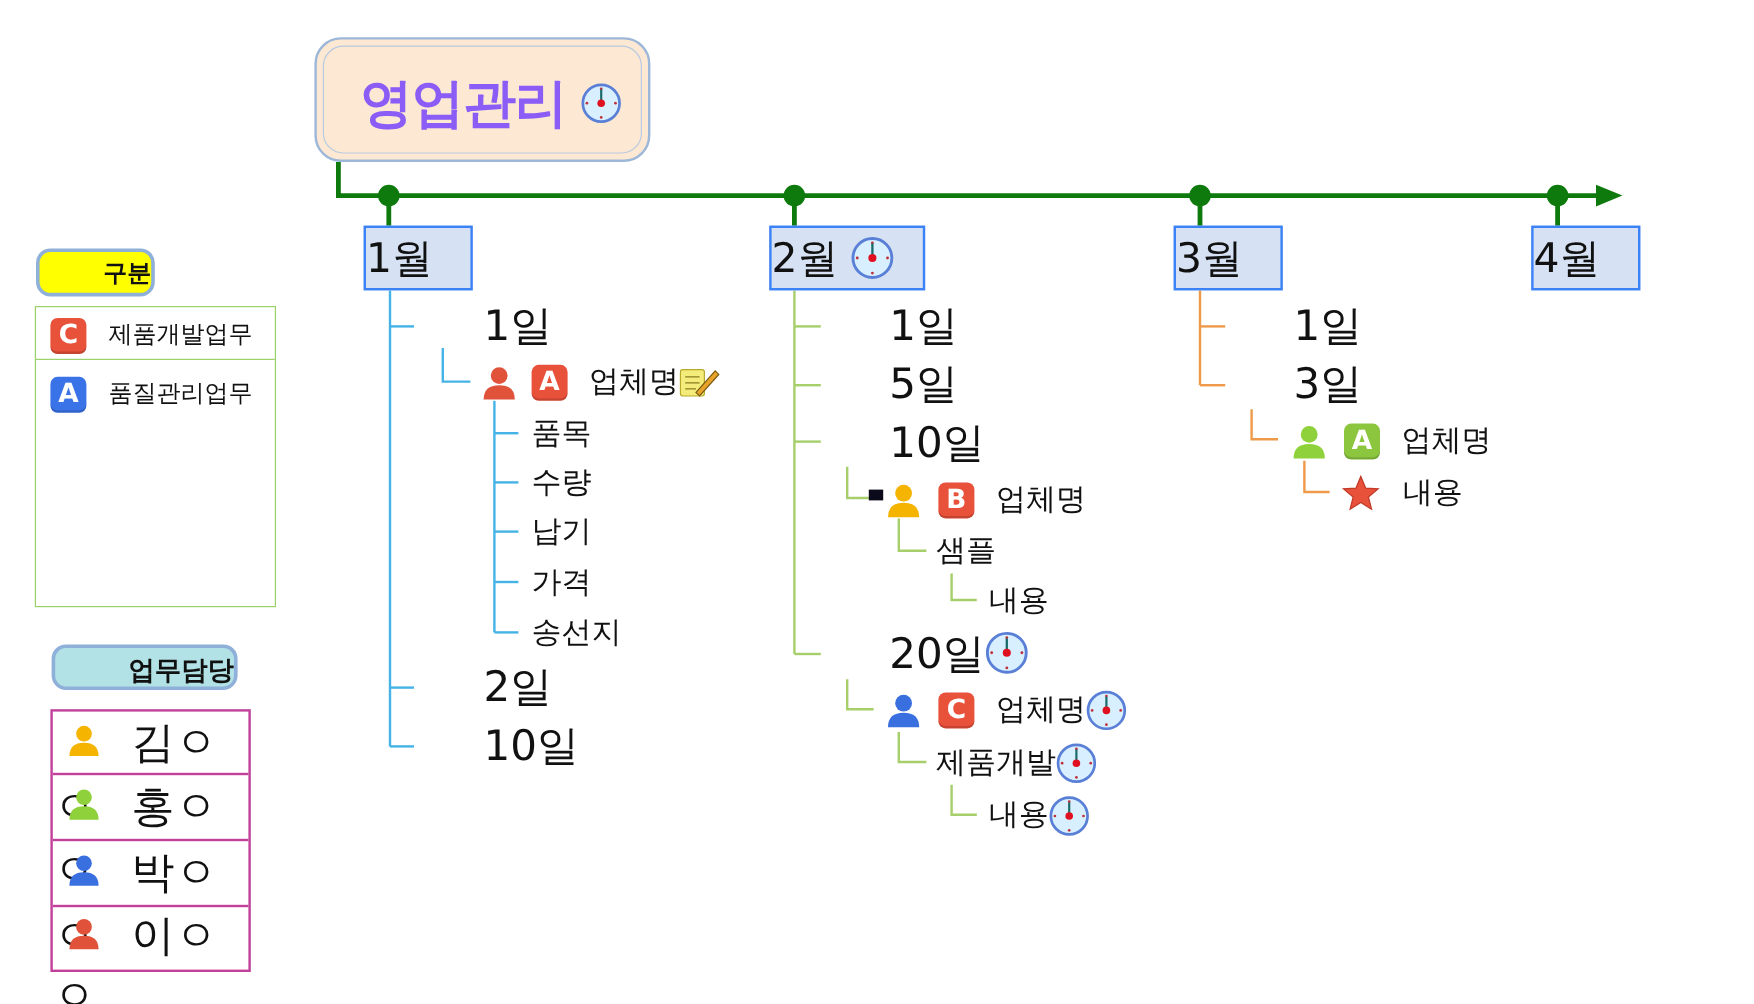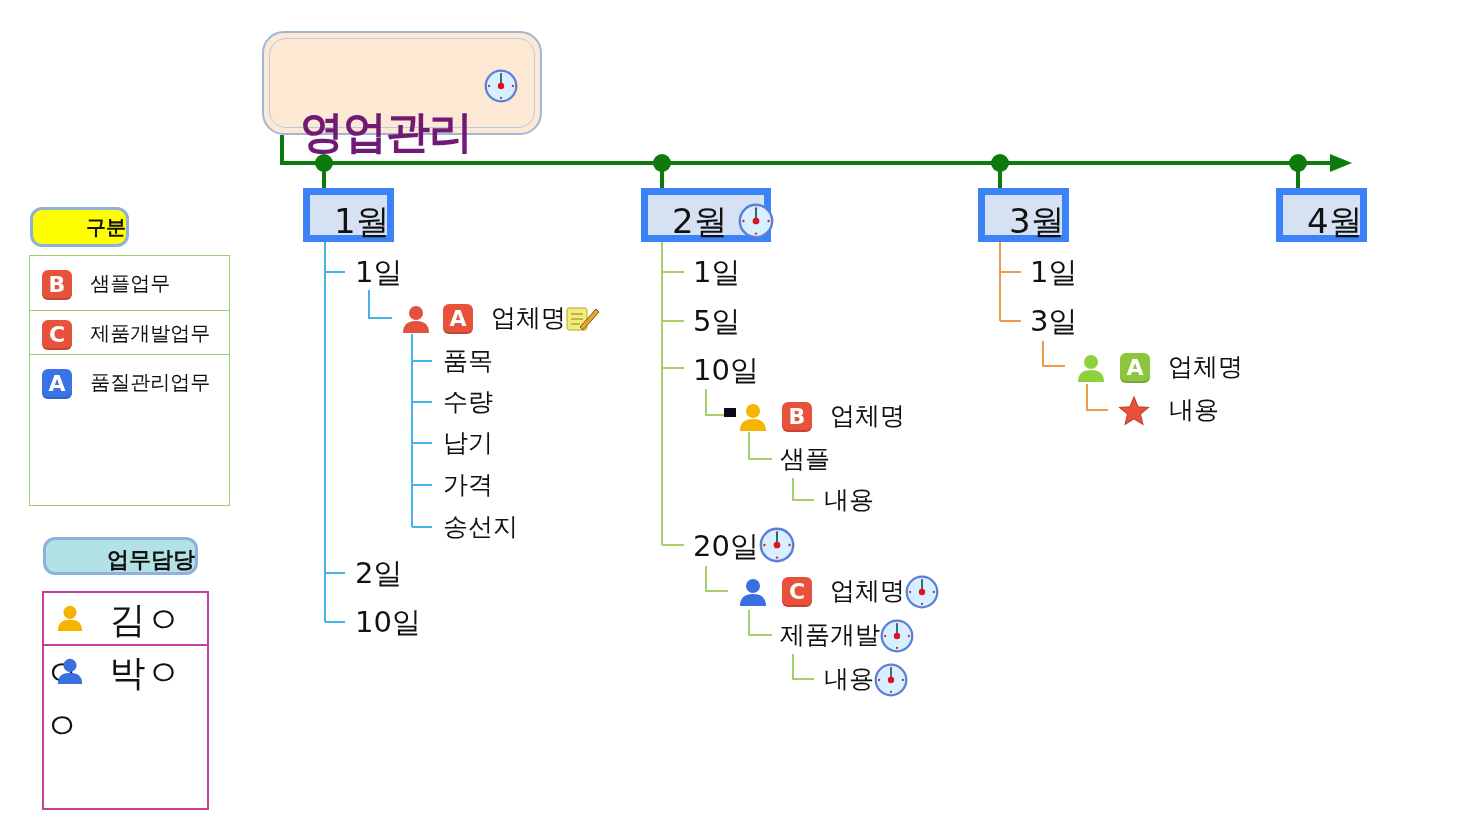--- a/index.html
+++ b/index.html
@@ -12,7 +12,7 @@
   .title-inner { position:absolute; left:5px; top:5px; right:5px; bottom:5px;
     border:1px solid #b9c9e0; border-radius:17px; }
   .title-text { position:absolute; left:36px; top:24px; font-size:44px; font-weight:bold;
-    color:#701a75; letter-spacing:-1px; white-space:nowrap;margin-top:46px; }
+    color:#8b5cf6; letter-spacing:-1px; white-space:nowrap; }
   
   .month-box { height:54px; box-sizing:border-box; background:#d6e2f4; border:7px solid #3b82f6;
     font-size:34px; line-height:52px; padding-left:24px; white-space:nowrap; }

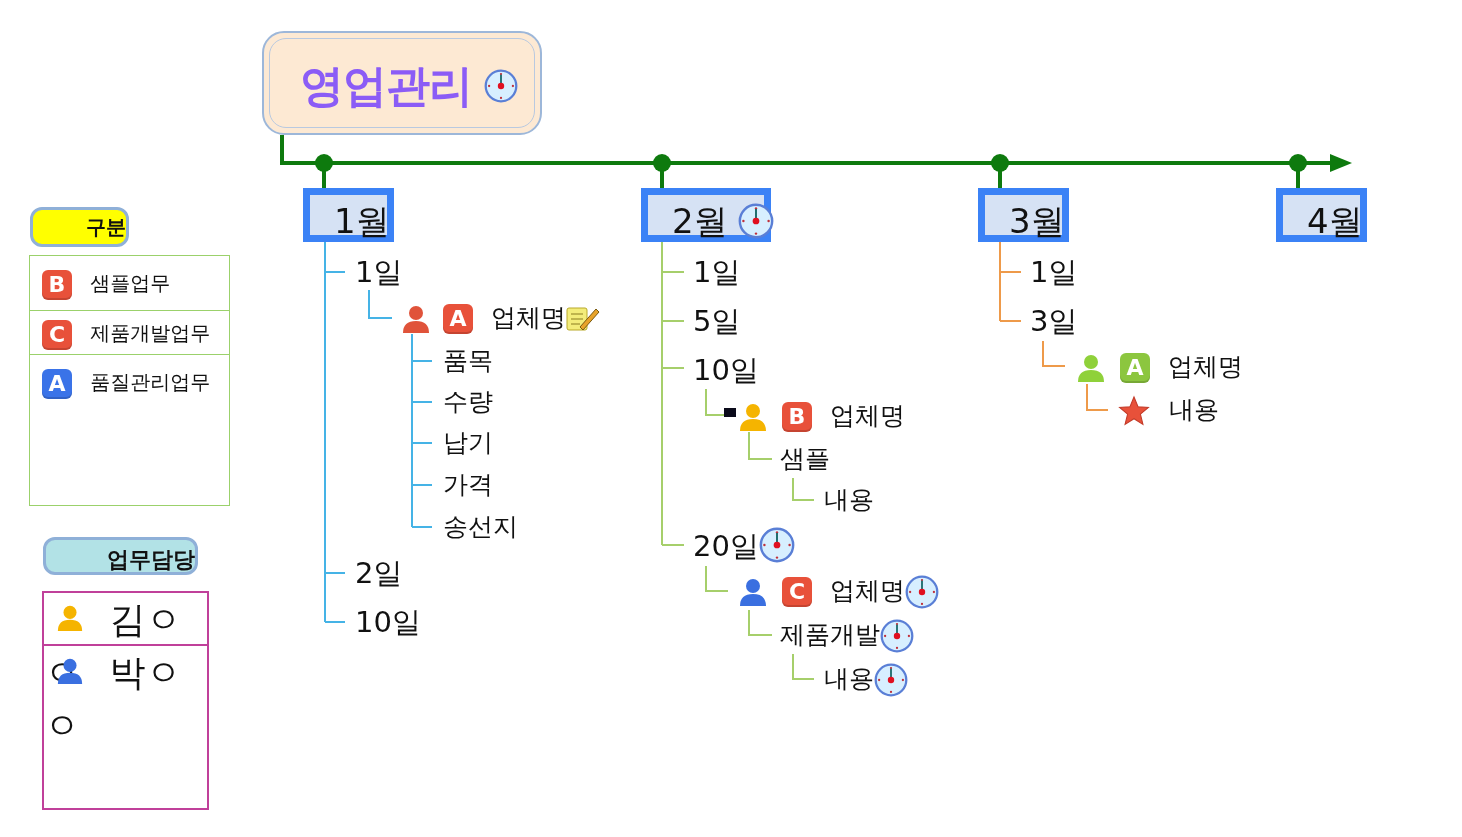--- a/index.html
+++ b/index.html
@@ -14,8 +14,8 @@
   .title-text { position:absolute; left:36px; top:24px; font-size:44px; font-weight:bold;
     color:#8b5cf6; letter-spacing:-1px; white-space:nowrap; }
   
-  .month-box { height:54px; box-sizing:border-box; background:#d6e2f4; border:7px solid #3b82f6;
-    font-size:34px; line-height:52px; padding-left:24px; white-space:nowrap; }
+  .month-box { height:54px; box-sizing:border-box; background:#d6e2f4; border:2px solid #3b82f6;
+    font-size:34px; line-height:52px; white-space:nowrap; }
   .node { font-size:29px; white-space:nowrap; line-height:36px; }
   .node-sm { font-size:25px; white-space:nowrap; line-height:32px; }
   

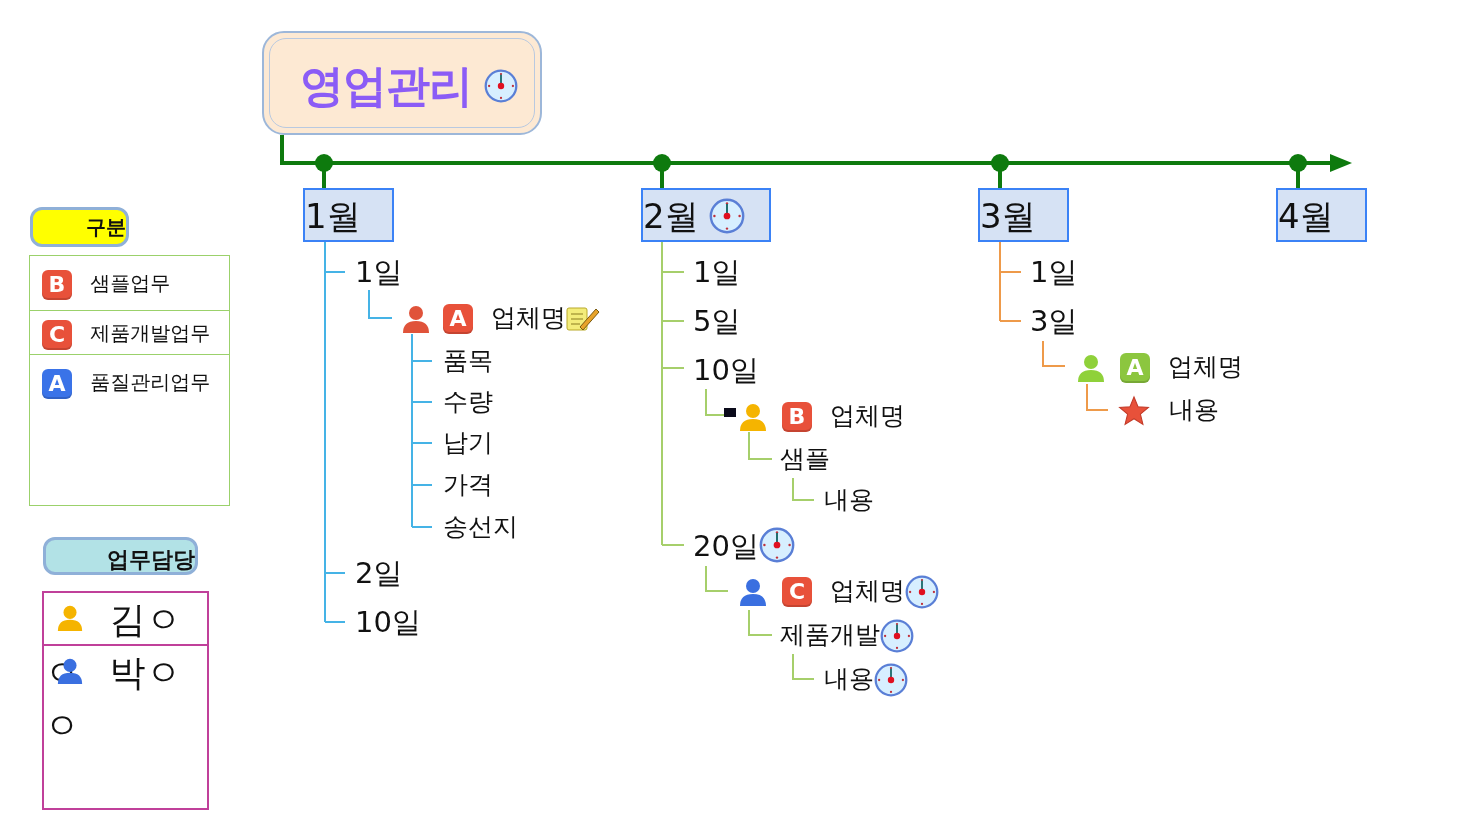--- a/index.html
+++ b/index.html
@@ -213,10 +213,6 @@
   <span>구분</span>
 </div>
 <div class="abs legend-table" style="left:29px;top:255px;width:201px;height:251px">
-  <div class="legend-row" style="height:55px;line-height:55px">
-    <span class="badge" style="background:#e8513a;margin-left:12px">B</span>
-    <span style="margin-left:12px">샘플업무</span>
-  </div>
   <div class="legend-row" style="height:44px;line-height:44px">
     <span class="badge" style="background:#e8513a;margin-left:12px">C</span>
     <span style="margin-left:12px">제품개발업무</span>

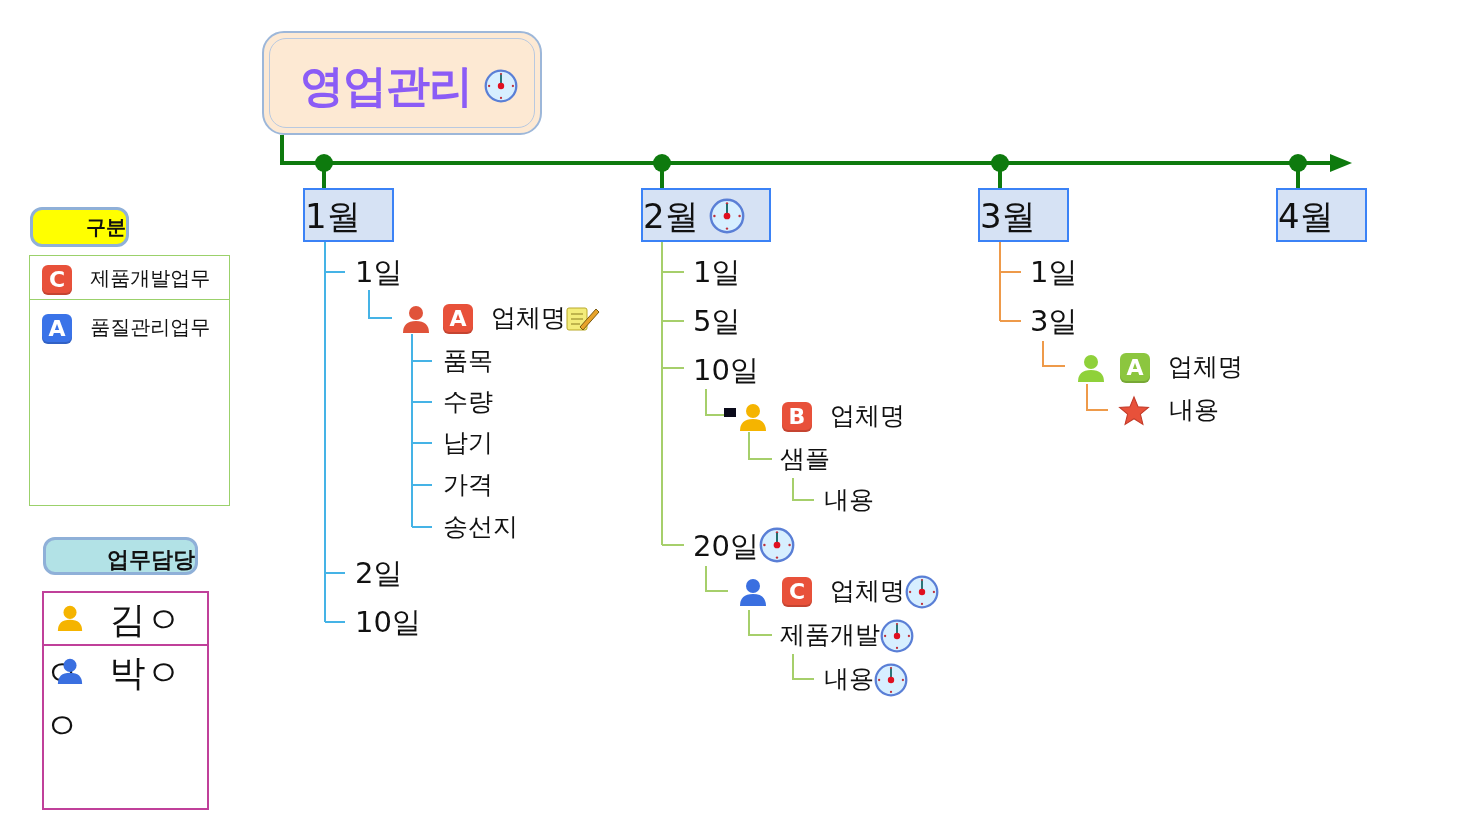--- a/index.html
+++ b/index.html
@@ -16,7 +16,7 @@
   
   .month-box { height:54px; box-sizing:border-box; background:#d6e2f4; border:2px solid #3b82f6;
     font-size:34px; line-height:52px; white-space:nowrap; }
-  .node { font-size:29px; white-space:nowrap; line-height:36px; }
+  .node { font-size:35px; white-space:nowrap; line-height:36px;margin-left:48px; }
   .node-sm { font-size:25px; white-space:nowrap; line-height:32px; }
   
   .legend-head { box-sizing:border-box; border:3px solid #8fb0d8; border-radius:12px;

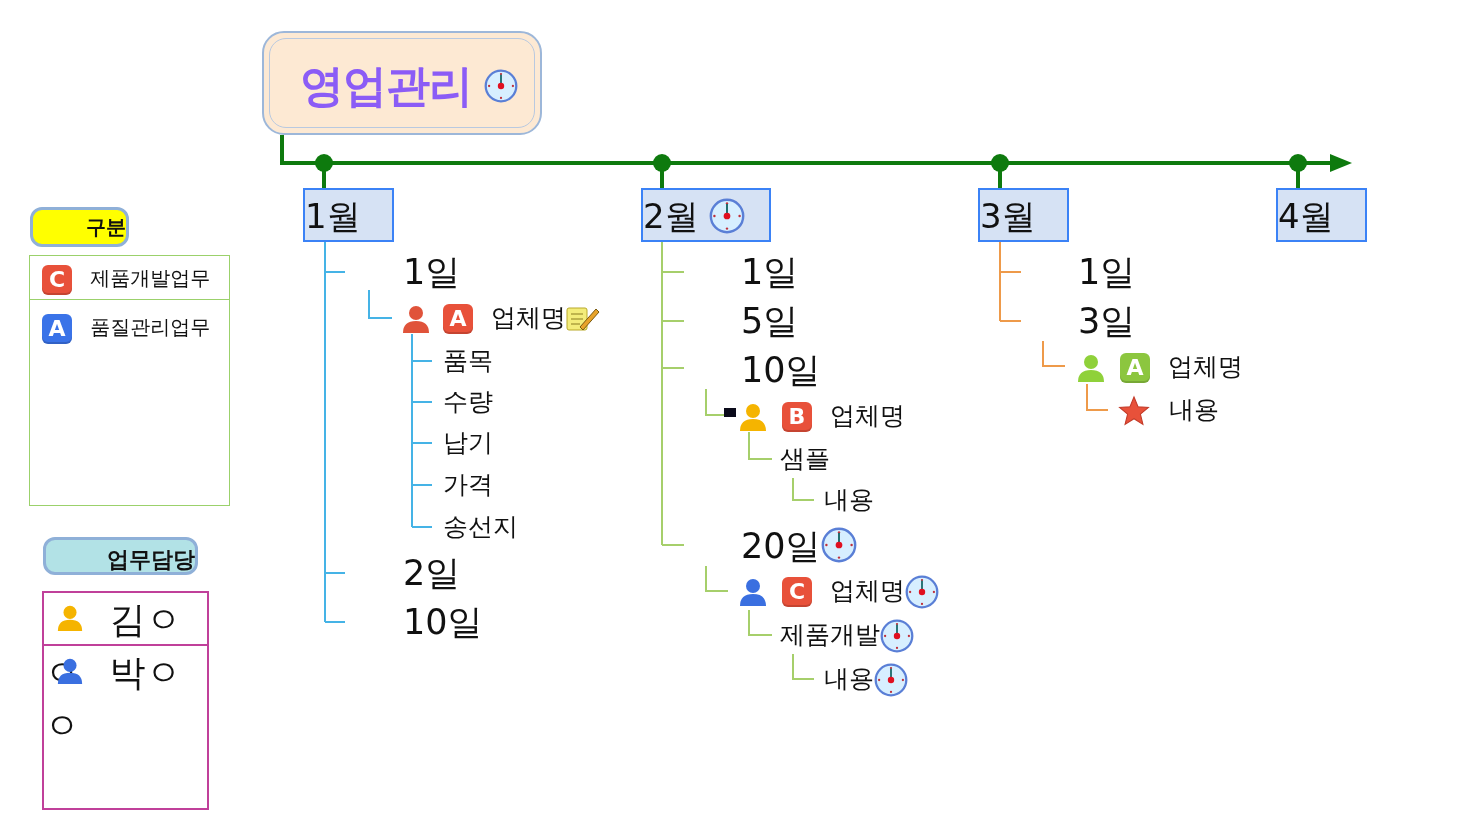--- a/index.html
+++ b/index.html
@@ -234,6 +234,12 @@
     <span style="margin-left:14px">김ㅇㅇ</span>
   </div>
   <div class="staff-row" style="height:55px;line-height:53px">
+    <svg class="ico" style="margin-left:12px;margin-top:-8px" width="28" height="30" viewBox="0 0 30 30" fill="#8fd13a">
+        <use href="#person"></use>
+      </svg>
+    <span style="margin-left:14px">홍ㅇㅇ</span>
+  </div>
+  <div class="staff-row" style="height:55px;line-height:53px">
     <svg class="ico" style="margin-left:12px;margin-top:-8px" width="28" height="30" viewBox="0 0 30 30" fill="#3a6fe0">
         <use href="#person"></use>
       </svg>

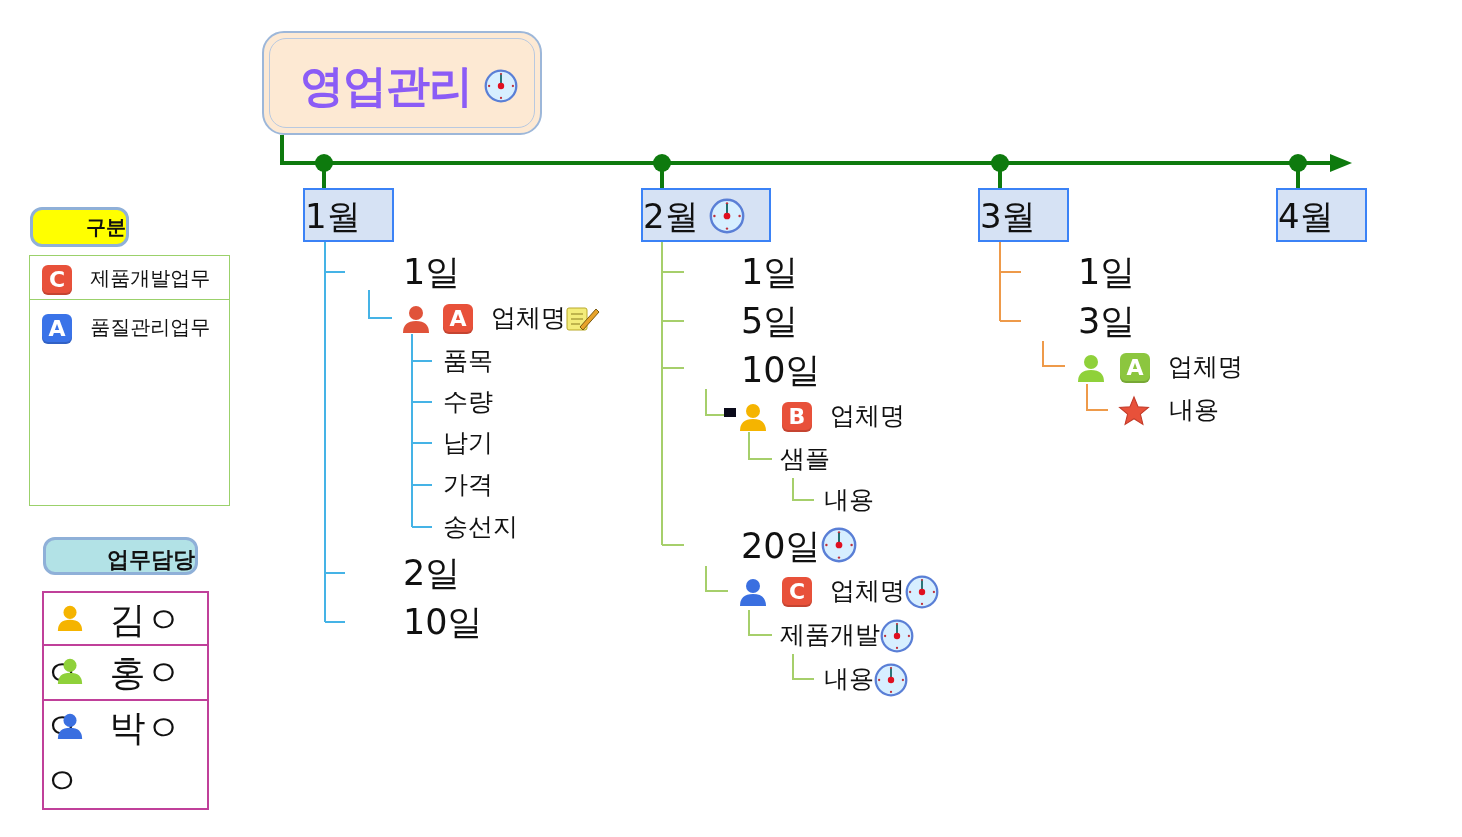--- a/index.html
+++ b/index.html
@@ -245,6 +245,12 @@
       </svg>
     <span style="margin-left:14px">박ㅇㅇ</span>
   </div>
+  <div class="staff-row" style="height:52px;line-height:50px">
+    <svg class="ico" style="margin-left:12px;margin-top:-8px" width="28" height="30" viewBox="0 0 30 30" fill="#e0533a">
+        <use href="#person"></use>
+      </svg>
+    <span style="margin-left:14px">이ㅇㅇ</span>
+  </div>
 </div>
 
 </body></html>

